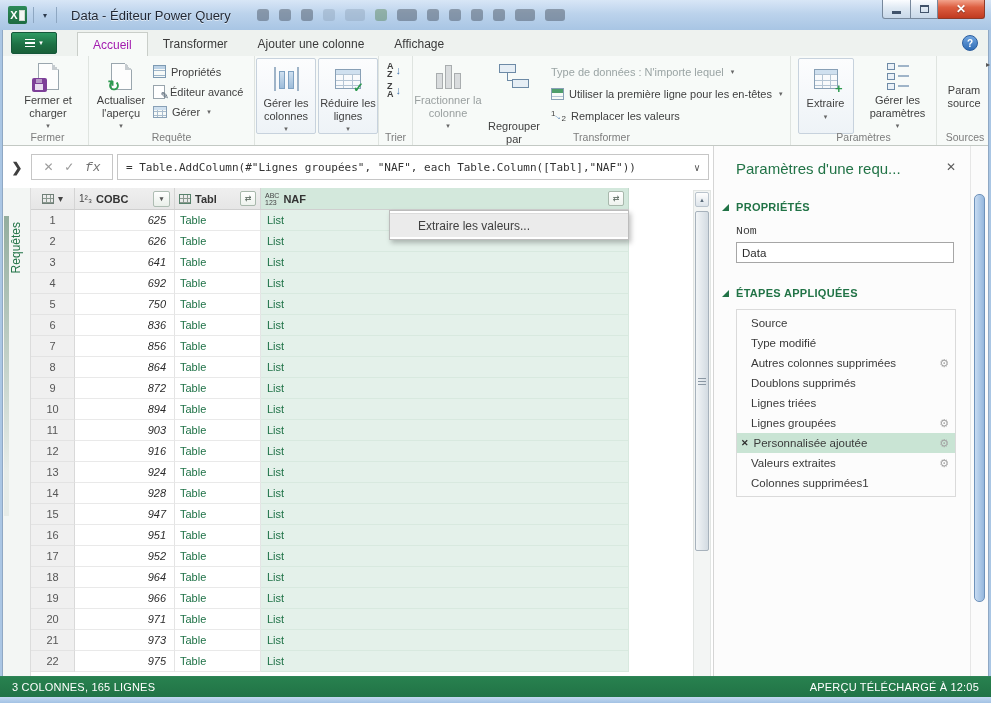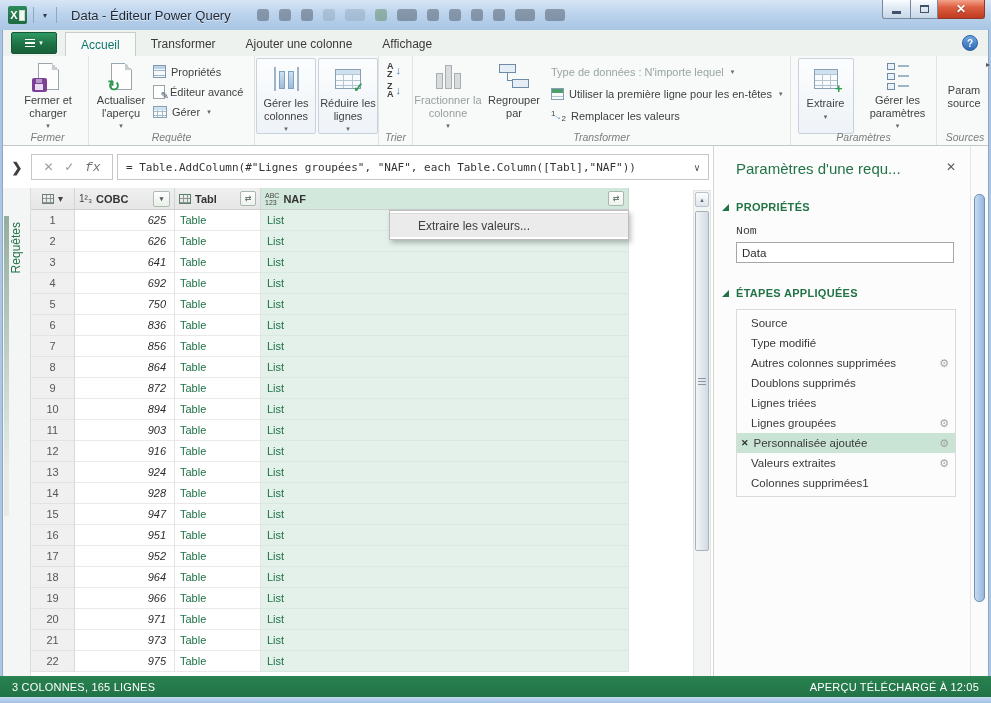--- a/index.html
+++ b/index.html
@@ -40,7 +40,7 @@
   .filebtn .lines{width:10px;height:9px;background:repeating-linear-gradient(#fff 0 1.5px,transparent 1.5px 3.5px);}
   .filebtn .fcaret{color:#fff;font-size:7px;}
   .tab{padding:0 15px;height:24px;line-height:24px;font-size:12px;color:#3a3a3a;}
-  .tab.active{background:#f7faf8;border:1px solid #c9cec9;border-bottom:none;color:#0f766e;}
+  .tab.active{background:#f7faf8;border:1px solid #c9cec9;border-bottom:none;color:#a21caf;margin-left:12px;}
   .helpbtn{position:absolute;right:10px;top:5px;width:16px;height:16px;border-radius:50%;
     background:linear-gradient(#72a6e0,#2f6cb5);border:1px solid #2a5d9e;color:#fff;font-size:10px;font-weight:bold;
     display:flex;align-items:center;justify-content:center;}

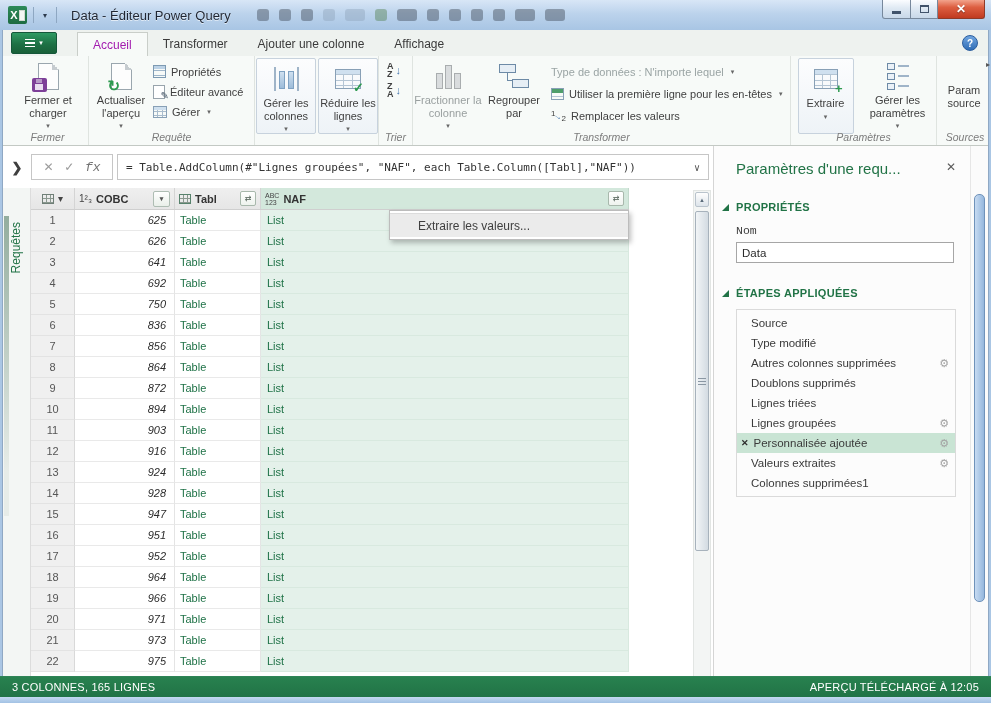--- a/index.html
+++ b/index.html
@@ -358,7 +358,7 @@
           <span>Fractionner la colonne</span>
           <span class="caret">▾</span>
         </div>
-        <div class="bigbtn" style="width:62px;">
+        <div class="bigbtn" style="width:62px;justify-content:space-between;">
           <span class="ico">
               <span class="ic-group">
                 <span class="r1"></span>

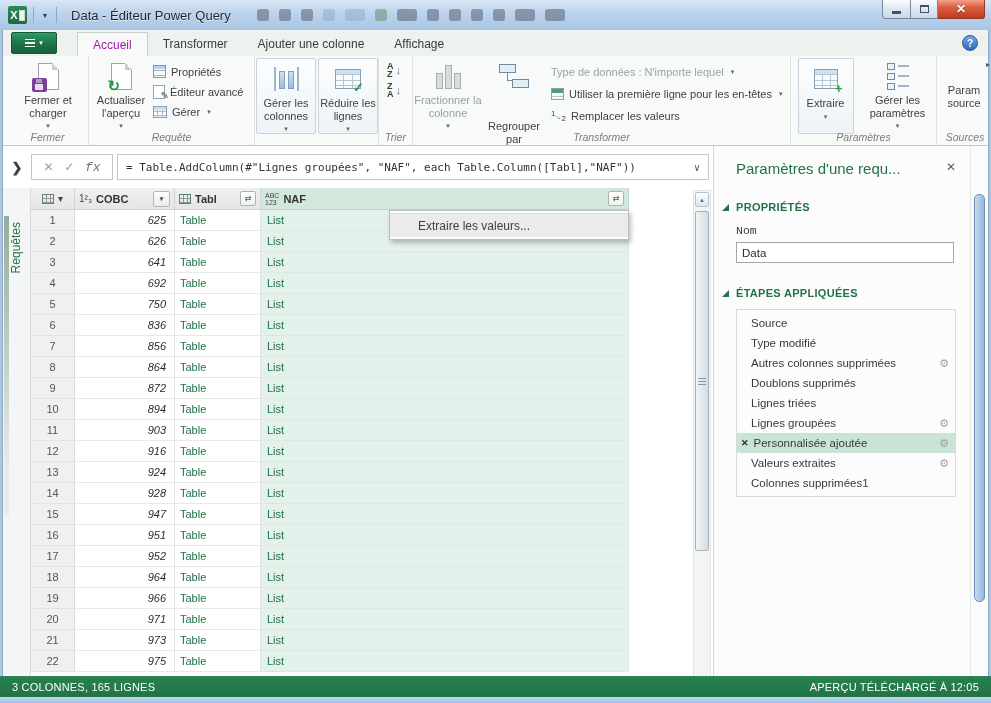--- a/index.html
+++ b/index.html
@@ -48,7 +48,7 @@
   
   .ribbon{height:90px;background:#f7faf8;border-bottom:1px solid #c3c9c4;display:flex;padding-left:4px;flex:none;}
   .rgroup{position:relative;height:100%;border-right:1px solid #dfe4e0;flex:none;}
-  .glabel{position:absolute;bottom:2px;left:0;width:100%;text-align:center;font-size:10.5px;color:#7c7c7c;white-space:nowrap;font-style:italic;}
+  .glabel{position:absolute;bottom:2px;left:0;width:100%;text-align:center;font-size:10.5px;color:#7c7c7c;white-space:nowrap;}
   .bigbtn{display:inline-flex;flex-direction:column;align-items:center;padding-top:4px;font-size:11px;line-height:12.5px;
     color:#3f3f3f;text-align:center;vertical-align:top;}
   .bigbtn .ico{height:32px;display:flex;align-items:center;justify-content:center;margin-bottom:2px;}

